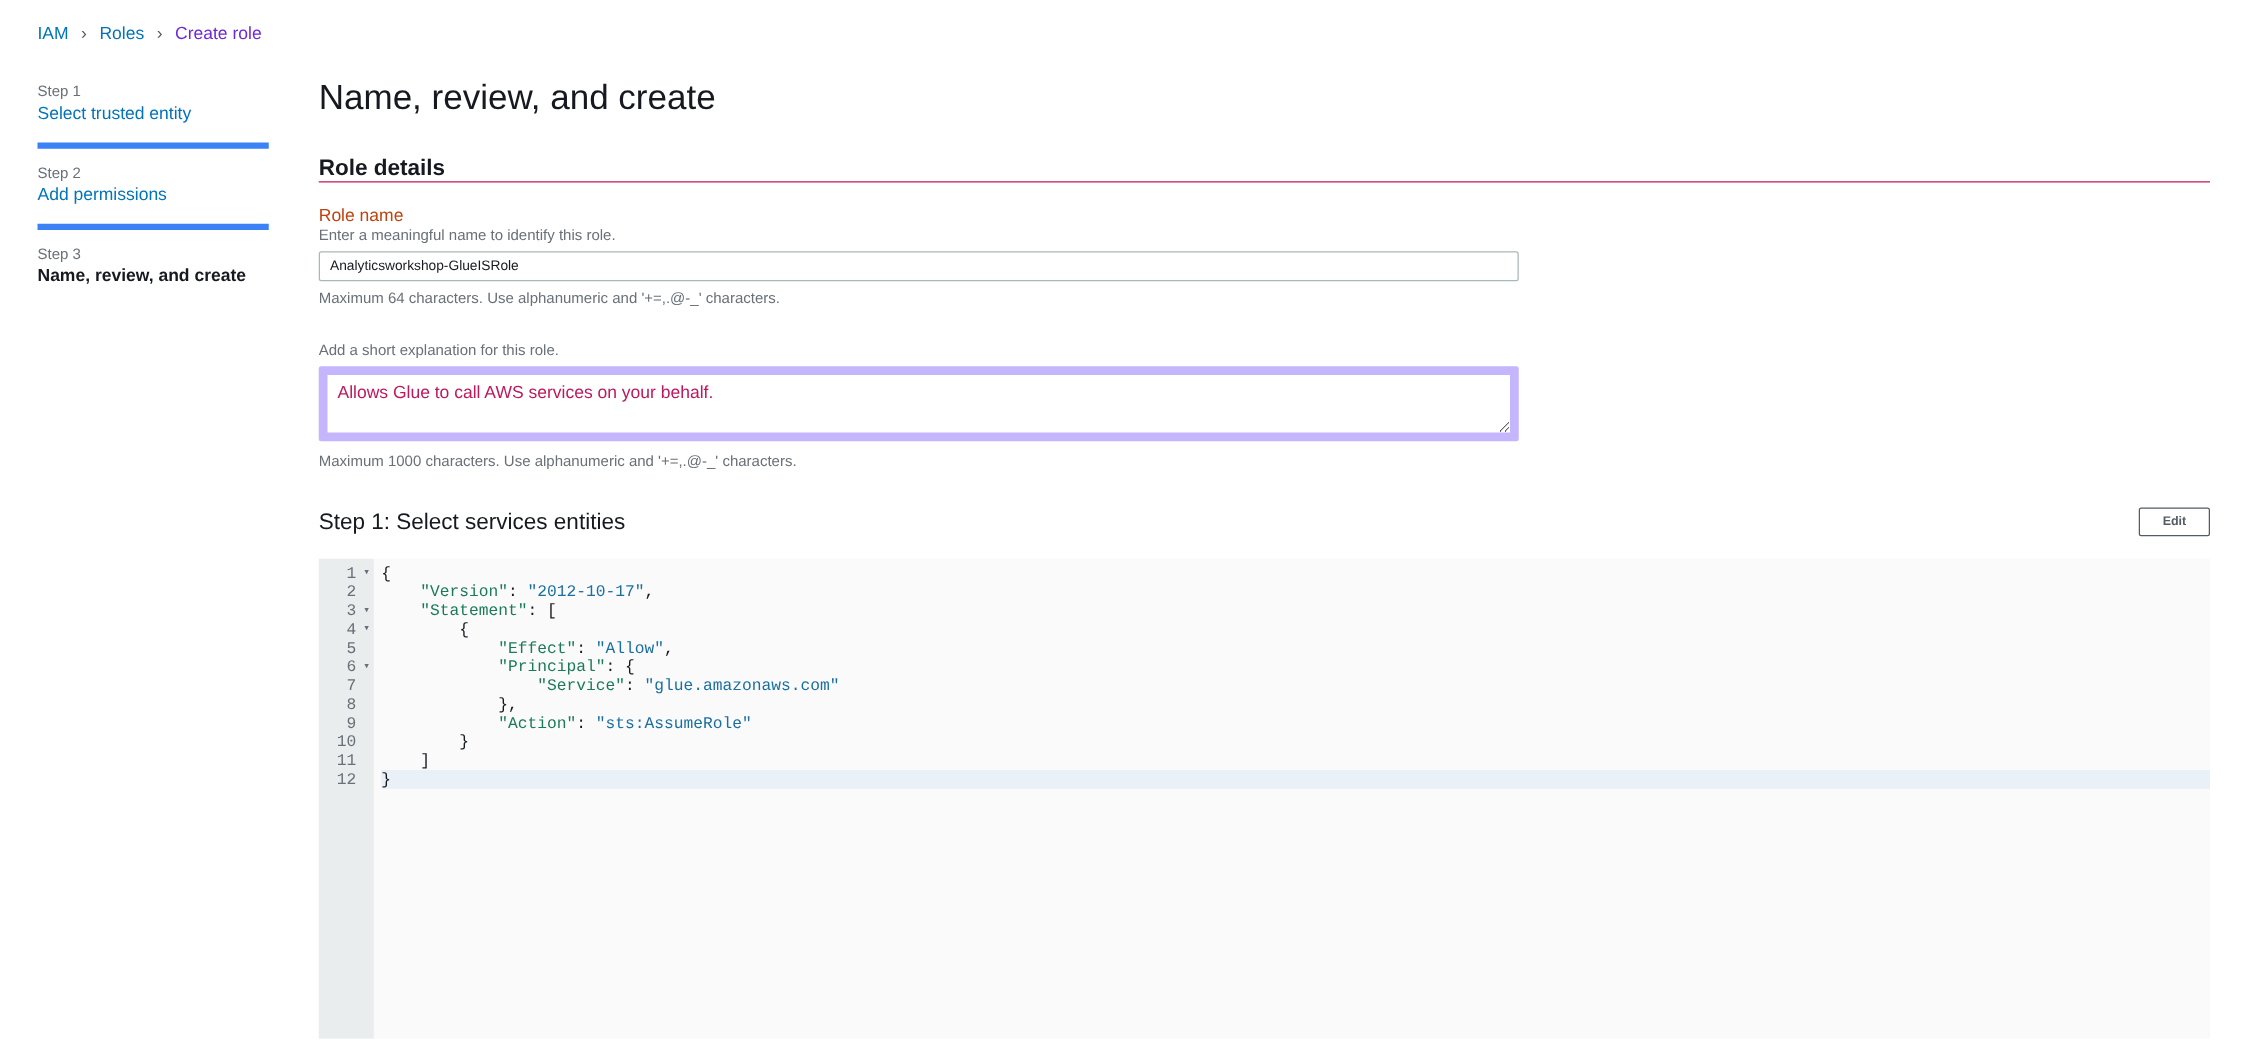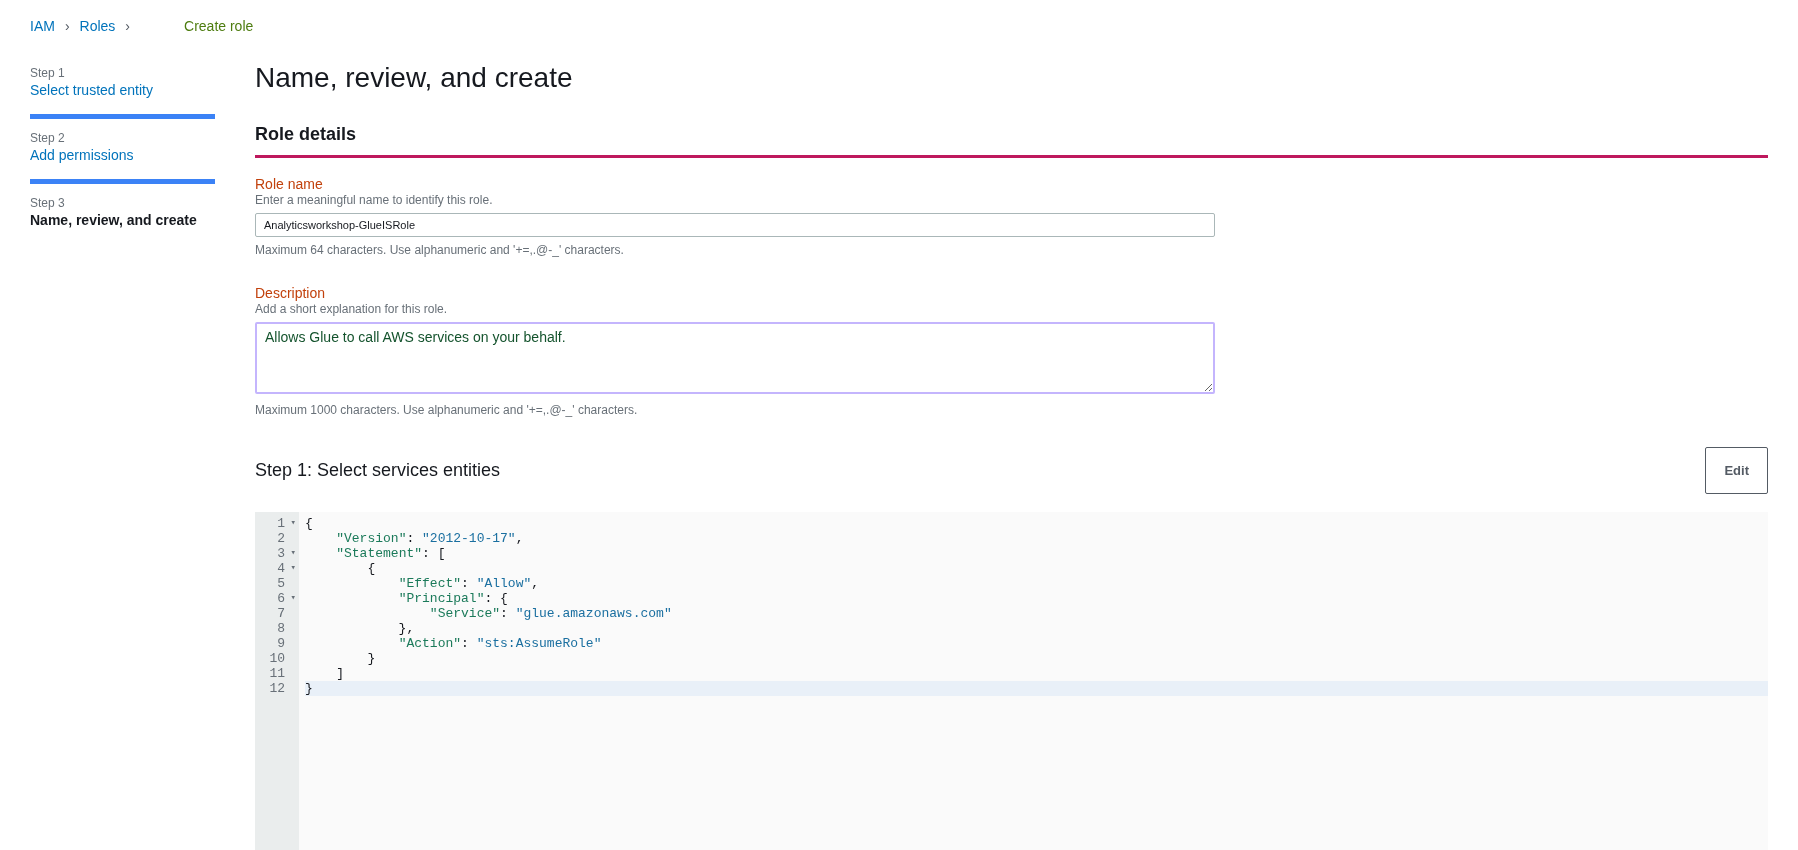--- a/index.html
+++ b/index.html
@@ -28,8 +28,7 @@
     color: #545b64;
   }
   .breadcrumb .current {
-    color: #4d7c0f;
-    margin-left: 44px;
+    color: #6d28d9;
   }
   .layout {
     display: flex;

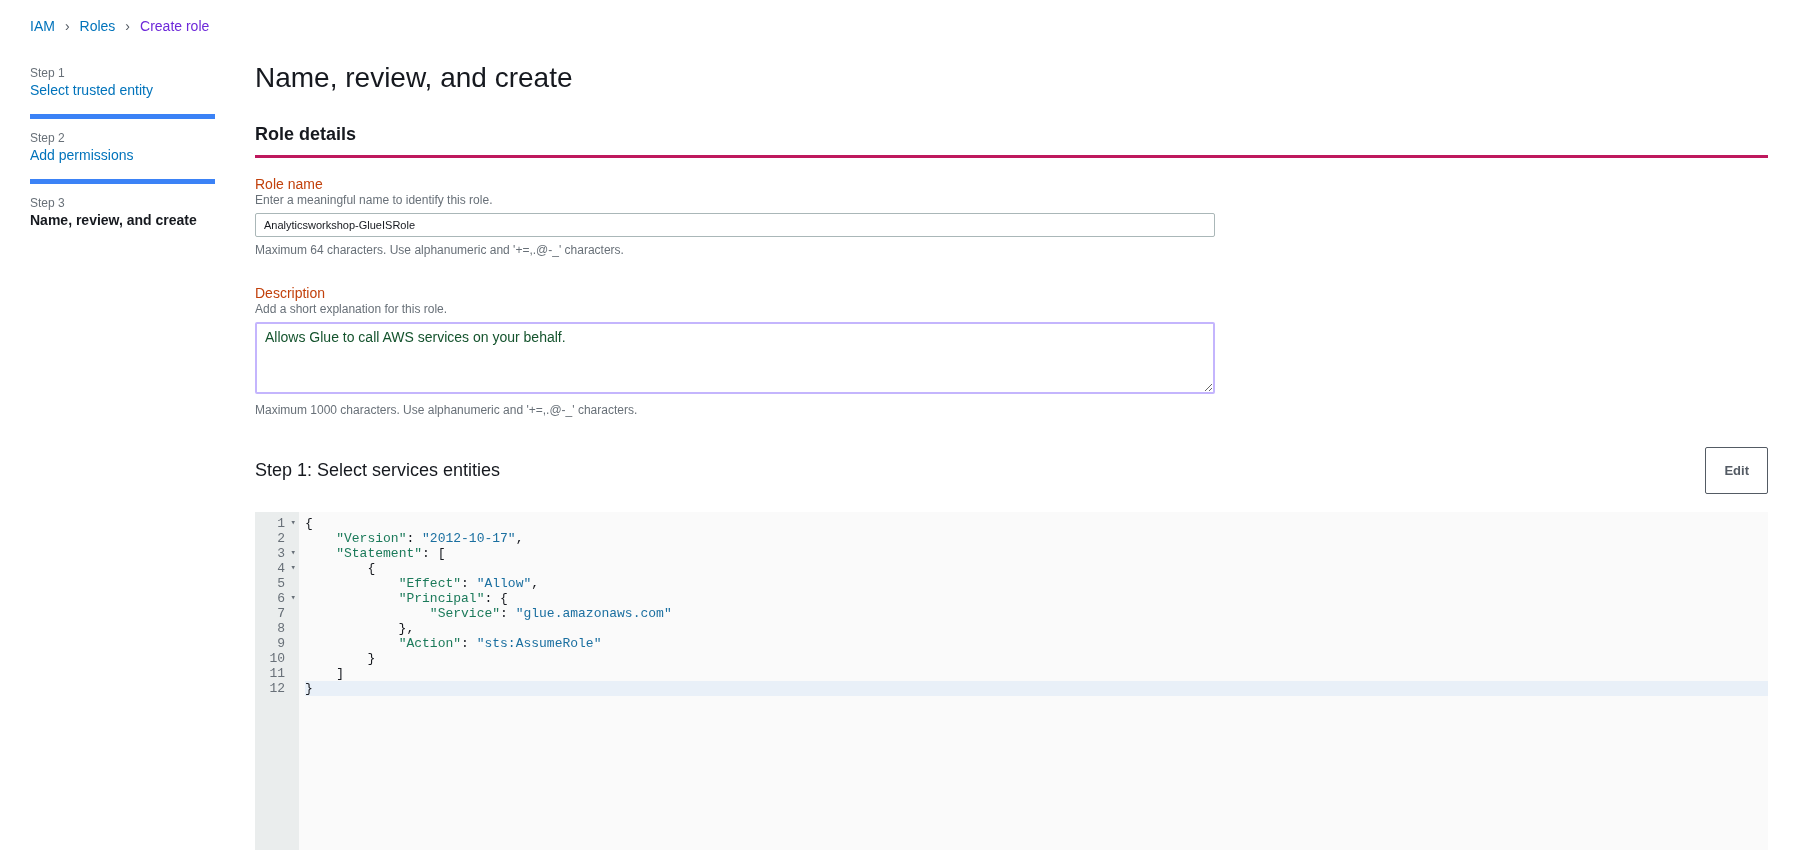--- a/index.html
+++ b/index.html
@@ -73,8 +73,7 @@
     font-size: 18px;
     font-weight: 700;
     color: #16191f;
-    padding-bottom: 10px;
-    border-bottom: 3px solid #be185d;
+    border-bottom: 1px solid #be185d;
     margin-bottom: 18px;
   }
   .form-group {

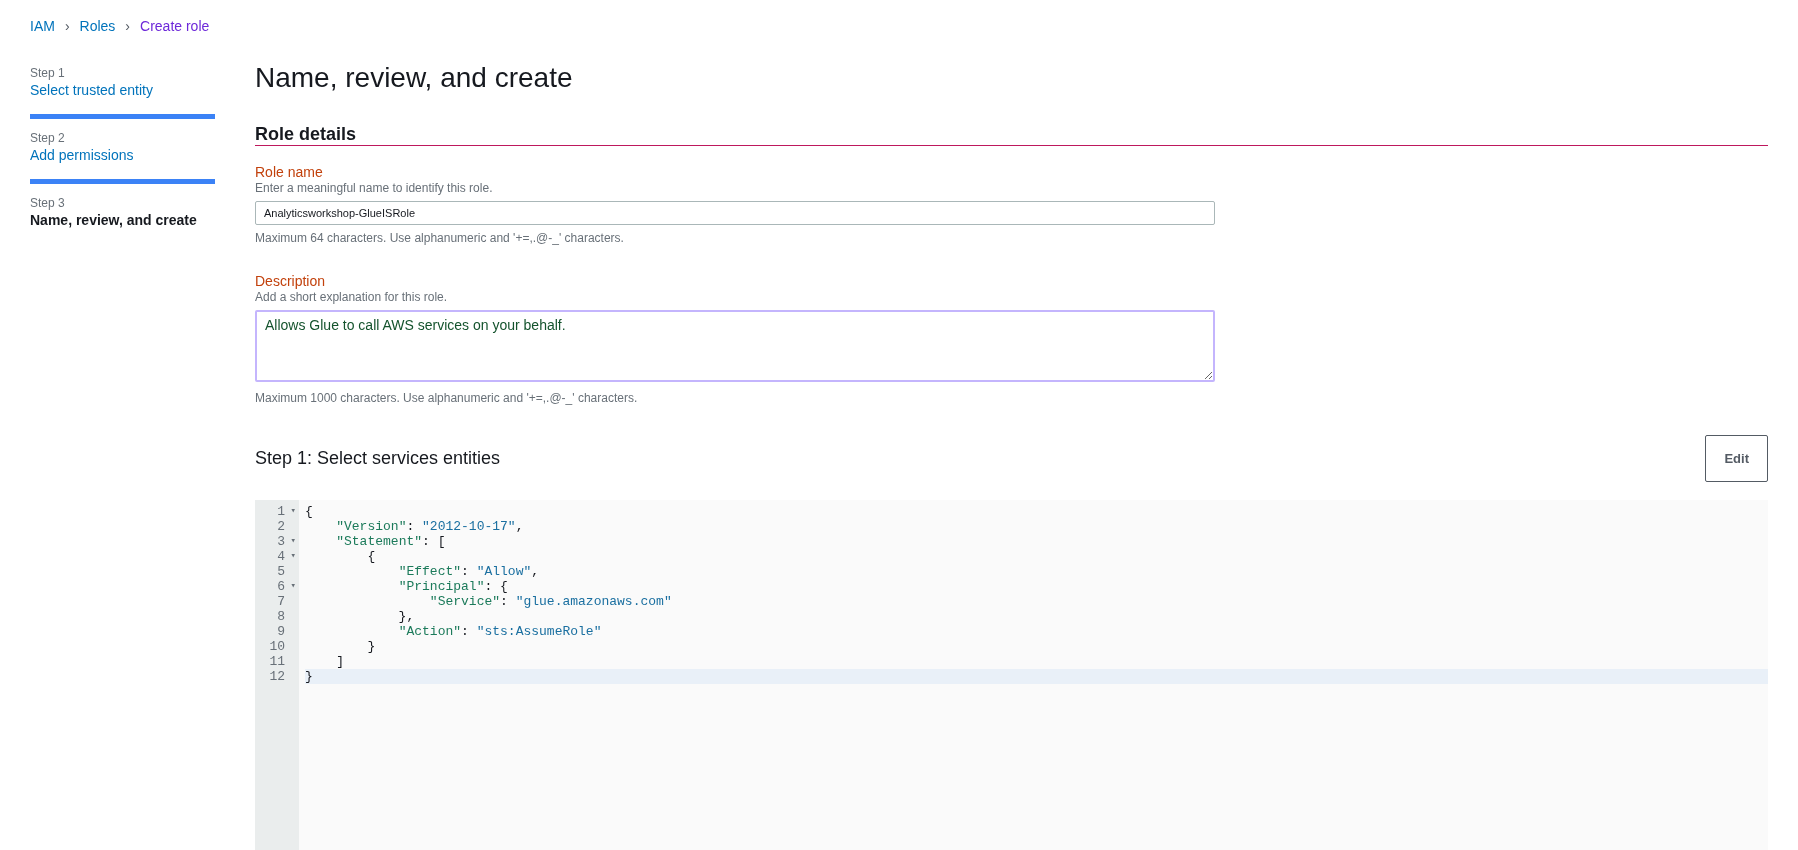--- a/index.html
+++ b/index.html
@@ -216,7 +216,6 @@
       </div>
 
       <div class="form-group">
-        <label class="form-label">Description</label>
         <div class="form-help">Add a short explanation for this role.</div>
         <textarea class="textarea" id="desc-area" style="">Allows Glue to call AWS services on your behalf.</textarea>
         <div class="form-hint">Maximum 1000 characters. Use alphanumeric and '+=,.@-_' characters.</div>

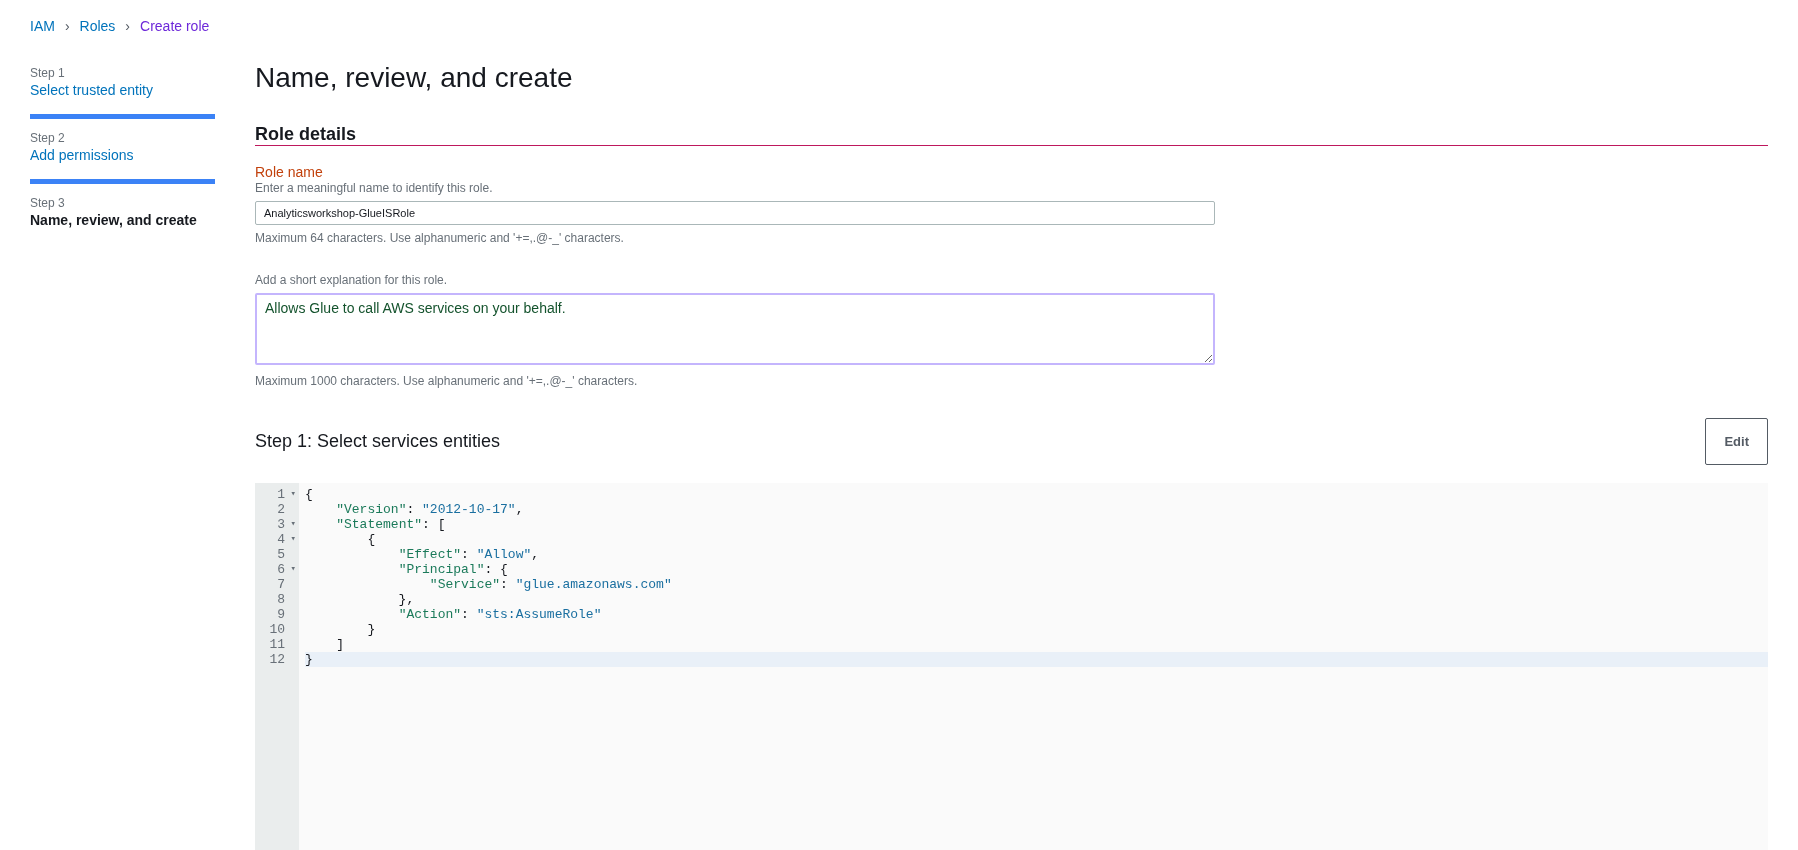--- a/index.html
+++ b/index.html
@@ -107,13 +107,13 @@
   }
   .textarea {
     width: 100%;
-    border: 2px solid #c4b5fd;
+    border: 7px solid #c4b5fd;
     border-radius: 2px;
     padding: 5px 8px;
     font-size: 14px;
     font-family: inherit;
-    color: #14532d;
-    height: 72px;
+    color: #be185d;
+    height: 60px;
     resize: both;
   }
   .subsection-head {

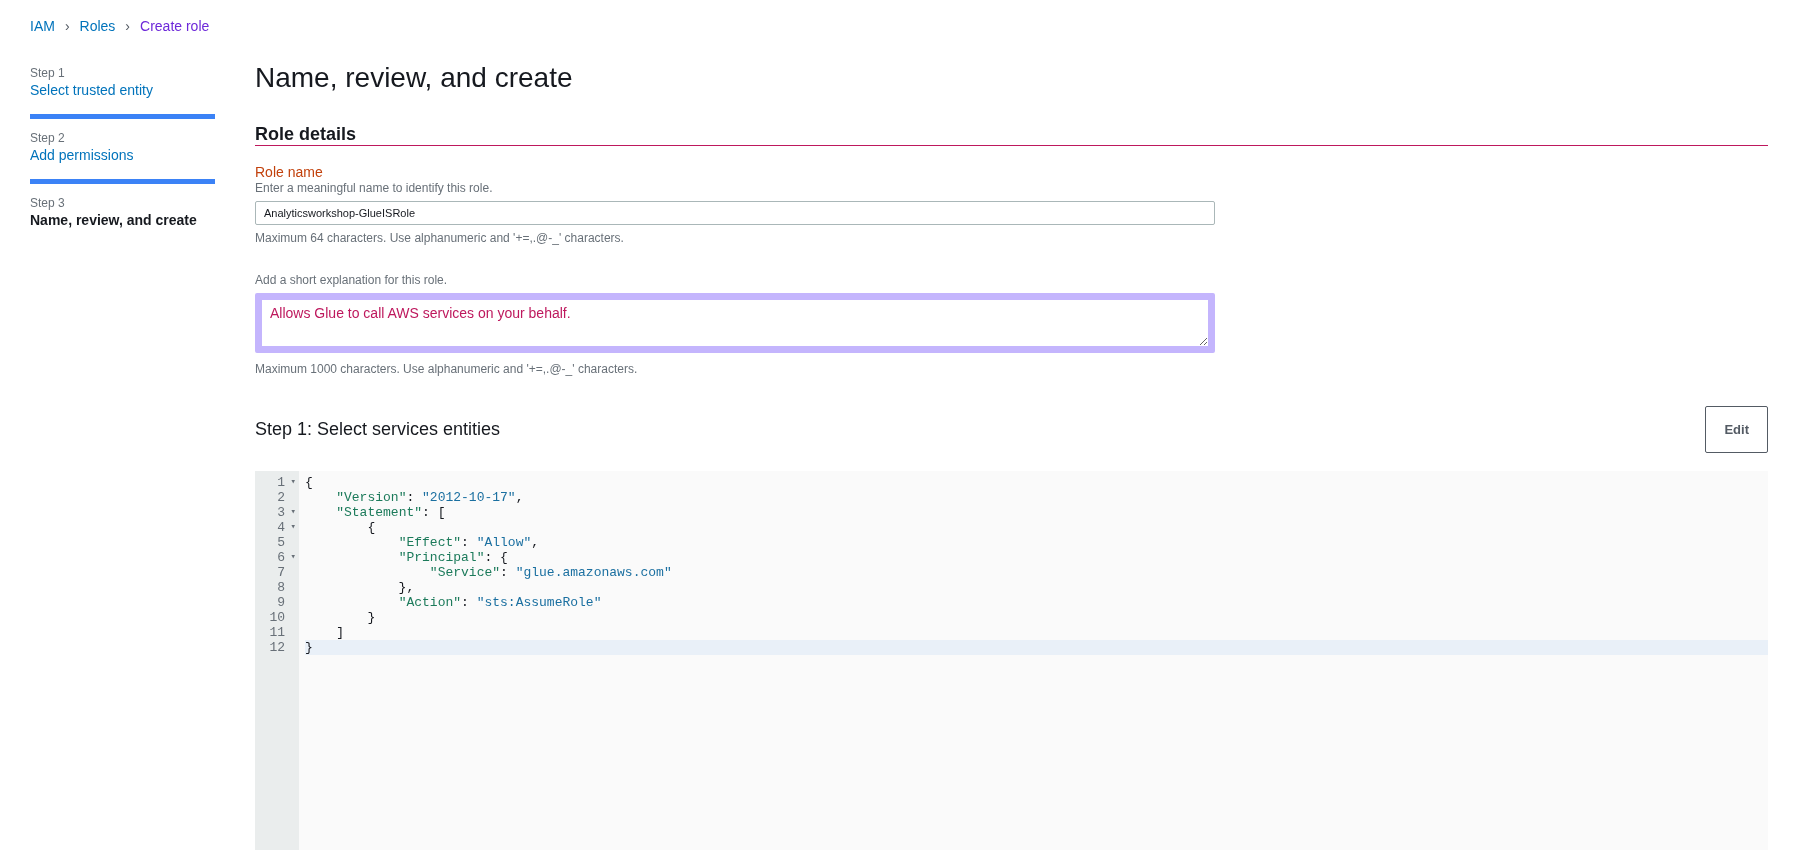--- a/index.html
+++ b/index.html
@@ -131,8 +131,8 @@
     background: #ffffff;
     border: 1px solid #545b64;
     border-radius: 2px;
-    padding: 15px 18px;
-    font-size: 13px;
+    padding: 5px 18px;
+    font-size: 10px;
     font-weight: 700;
     color: #545b64;
     cursor: pointer;

